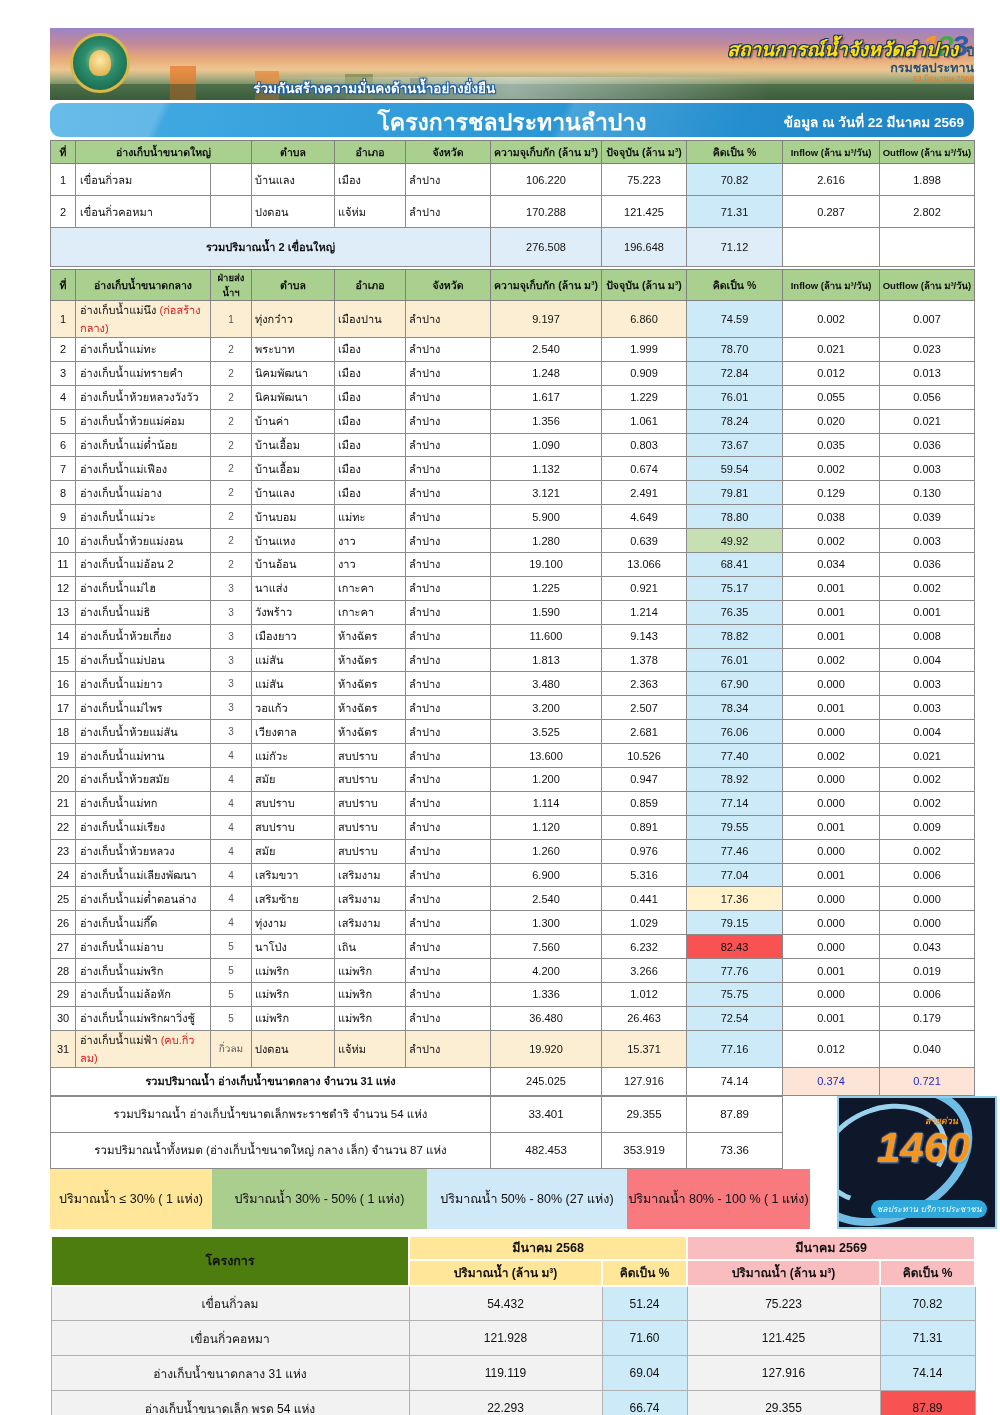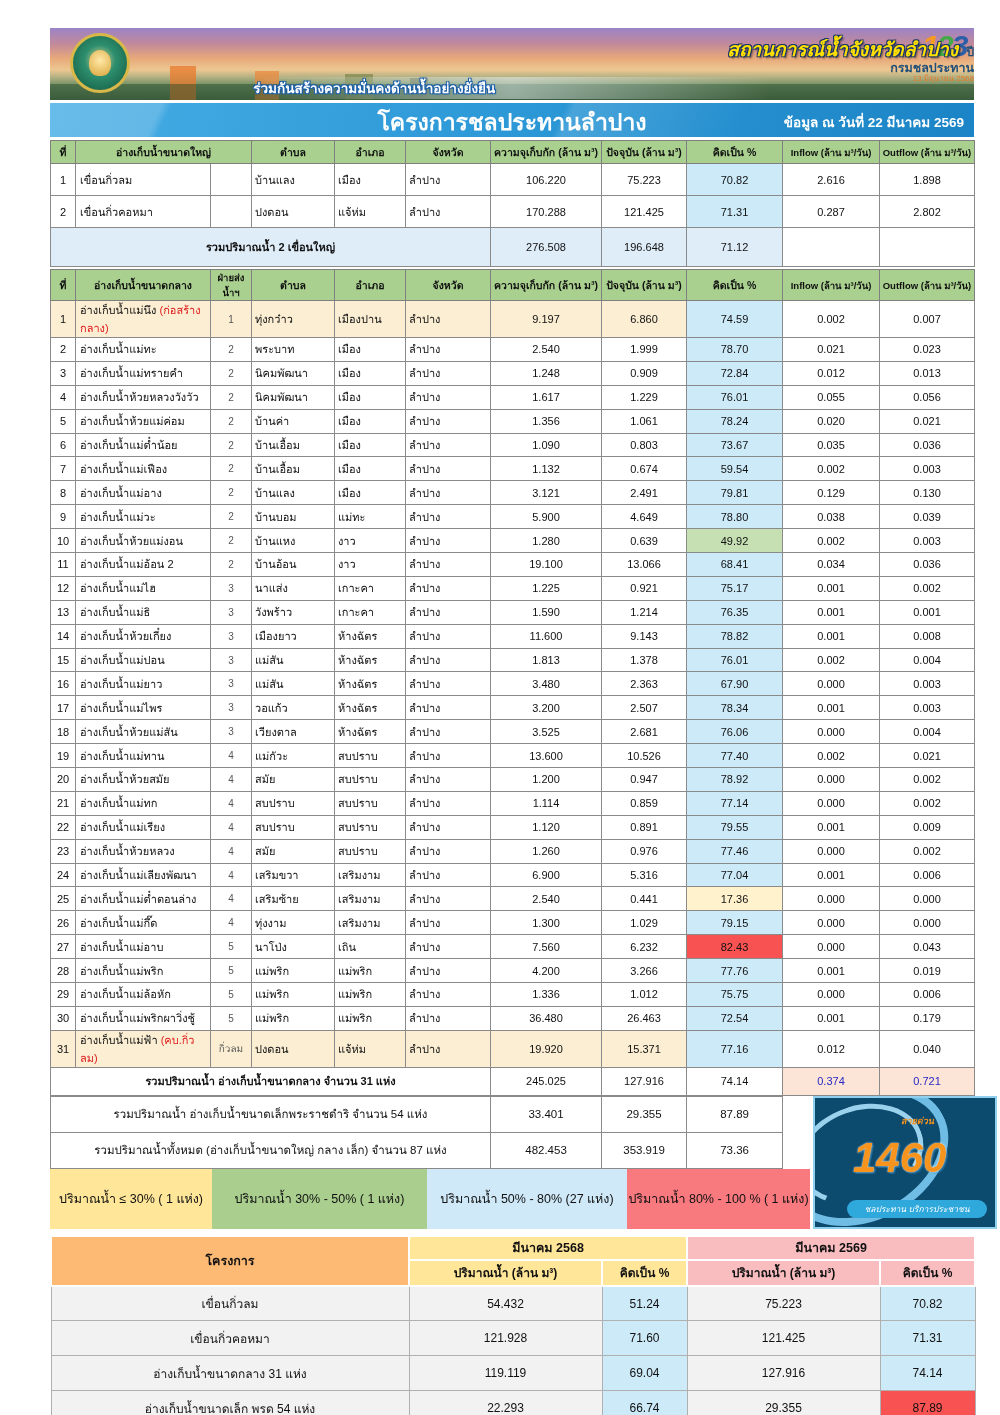--- a/index.html
+++ b/index.html
@@ -35,7 +35,7 @@
 
   
   .titlebar{position:relative;height:34px;margin-top:3px;
-    background:linear-gradient(100deg,#47ADE4 0%,#2E9AD8 45%,#1B84C6 100%);}
+    background:linear-gradient(100deg,#47ADE4 0%,#2E9AD8 45%,#1B84C6 100%);border-radius:11px;}
   .titlebar:after{content:"";position:absolute;inset:0;
     background:linear-gradient(115deg,rgba(255,255,255,.18) 12%,rgba(255,255,255,0) 13%,rgba(255,255,255,0) 55%,rgba(255,255,255,.14) 56%,rgba(255,255,255,0) 75%);}
   .tb-title{position:absolute;left:0;right:0;top:1px;text-align:center;font-size:23px;font-weight:bold;color:#fff;z-index:1;}

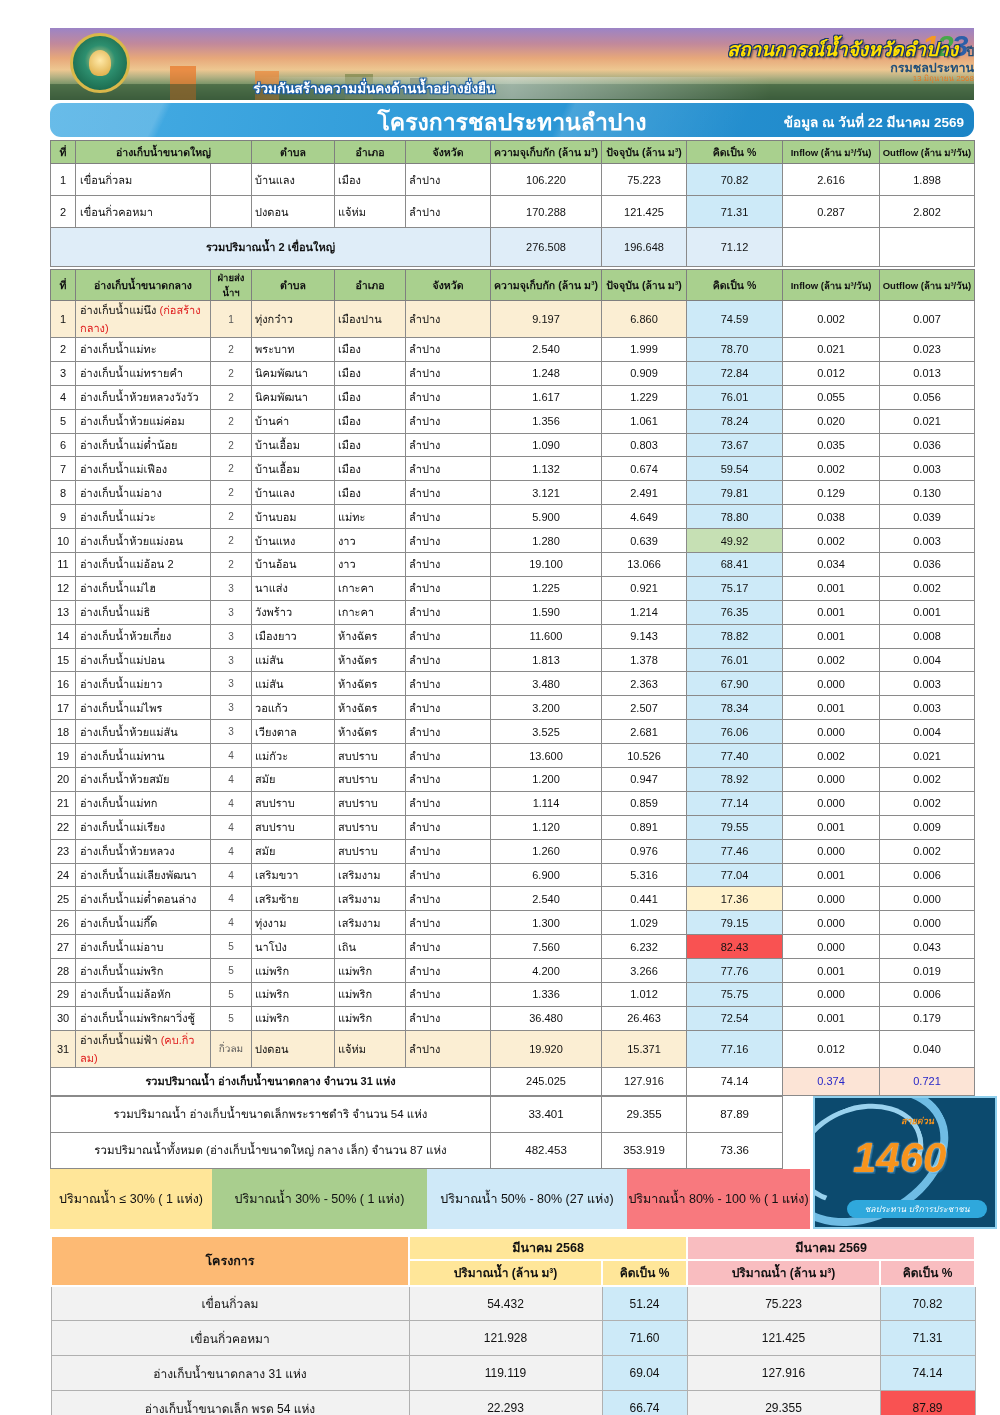--- a/index.html
+++ b/index.html
@@ -74,7 +74,7 @@
   .lg1{width:215px;background:#A9CE8E;}
   .lg2{width:200px;background:#CFE9F8;}
   .lg3{width:183px;background:#F8797E;}
-  .hotline{position:absolute;right:-23px;top:0;bottom:0;width:184px;background:#0c4a6e;border:2px solid #8FD0EE;box-sizing:border-box;overflow:hidden;}
+  .hotline{position:absolute;right:-23px;top:0;bottom:0;width:160px;background:#0f172a;border:2px solid #8FD0EE;box-sizing:border-box;overflow:hidden;}
   .sw1{position:absolute;width:160px;height:112px;border:8px solid #6FBCE4;border-top-color:transparent;border-radius:50%;transform:rotate(-28deg);left:-38px;top:-6px;}
   .sw2{position:absolute;width:120px;height:86px;border:5px solid #9AD2EE;border-bottom-color:transparent;border-radius:50%;transform:rotate(-20deg);left:-20px;top:8px;}
   .hl-top{position:absolute;top:16px;left:86px;font-size:9px;font-style:italic;color:#F7941D;font-weight:bold;}

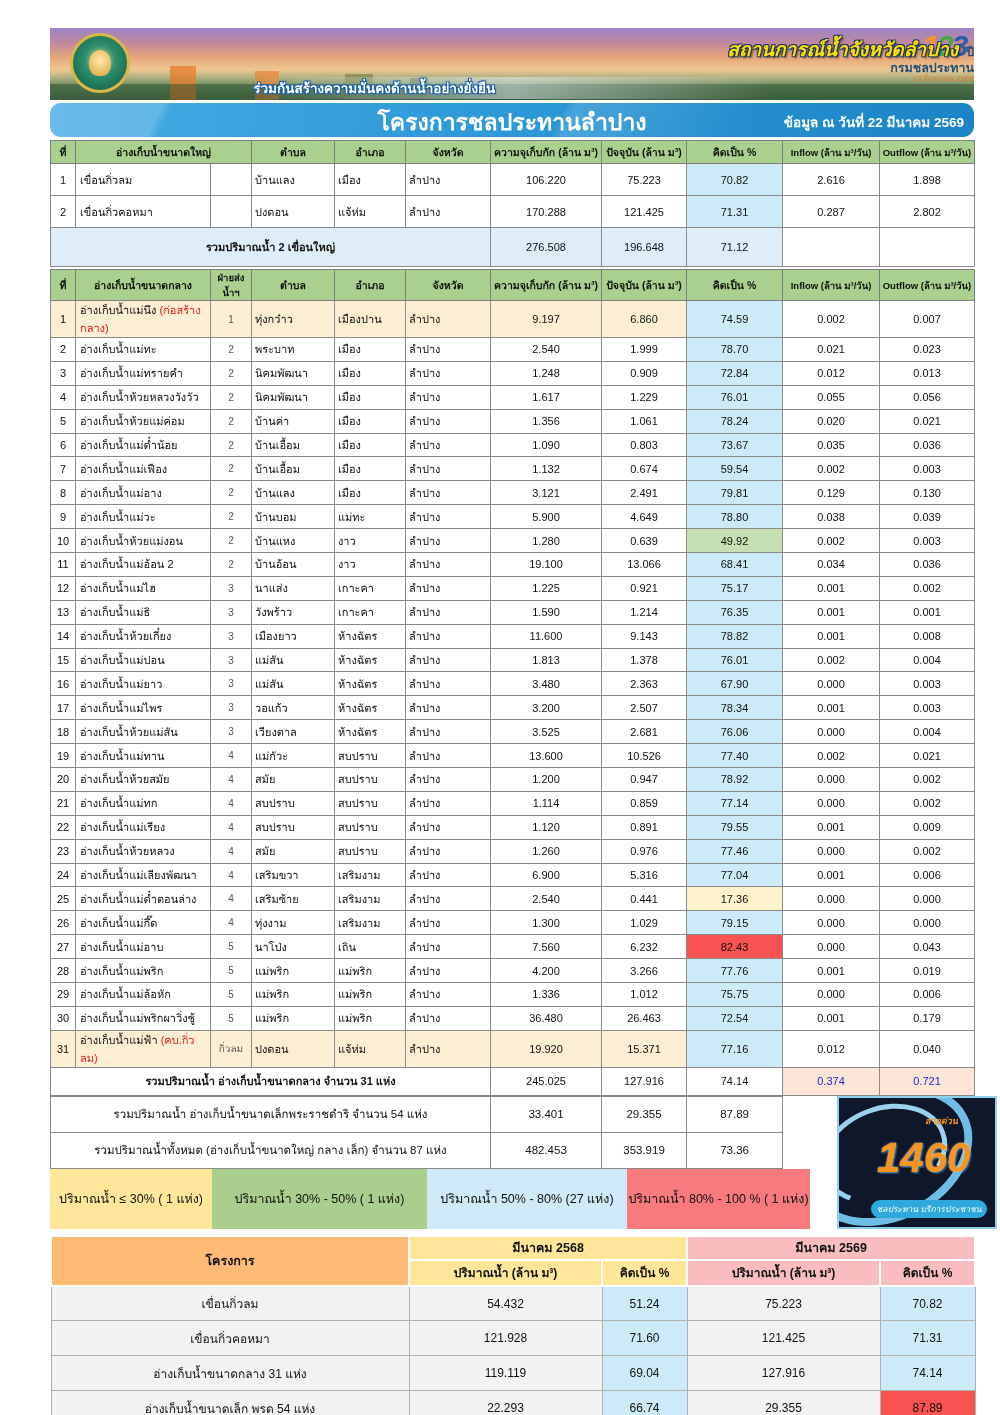--- a/index.html
+++ b/index.html
@@ -78,7 +78,7 @@
   .sw1{position:absolute;width:160px;height:112px;border:8px solid #6FBCE4;border-top-color:transparent;border-radius:50%;transform:rotate(-28deg);left:-38px;top:-6px;}
   .sw2{position:absolute;width:120px;height:86px;border:5px solid #9AD2EE;border-bottom-color:transparent;border-radius:50%;transform:rotate(-20deg);left:-20px;top:8px;}
   .hl-top{position:absolute;top:16px;left:86px;font-size:9px;font-style:italic;color:#F7941D;font-weight:bold;}
-  .hl-num{position:absolute;top:36px;left:38px;font-size:42px;font-weight:bold;font-style:italic;color:#F7941D;
+  .hl-num{position:absolute;top:26px;left:38px;font-size:42px;font-weight:bold;font-style:italic;color:#F7941D;
     text-shadow:0 0 2px #fff,2px 2px 0 rgba(47,140,200,.35);}
   .hl-bottom{position:absolute;bottom:9px;left:32px;right:8px;background:#2FA8DC;color:#fff;font-size:8.5px;font-style:italic;text-align:center;border-radius:9px;padding:2px 0;}
 

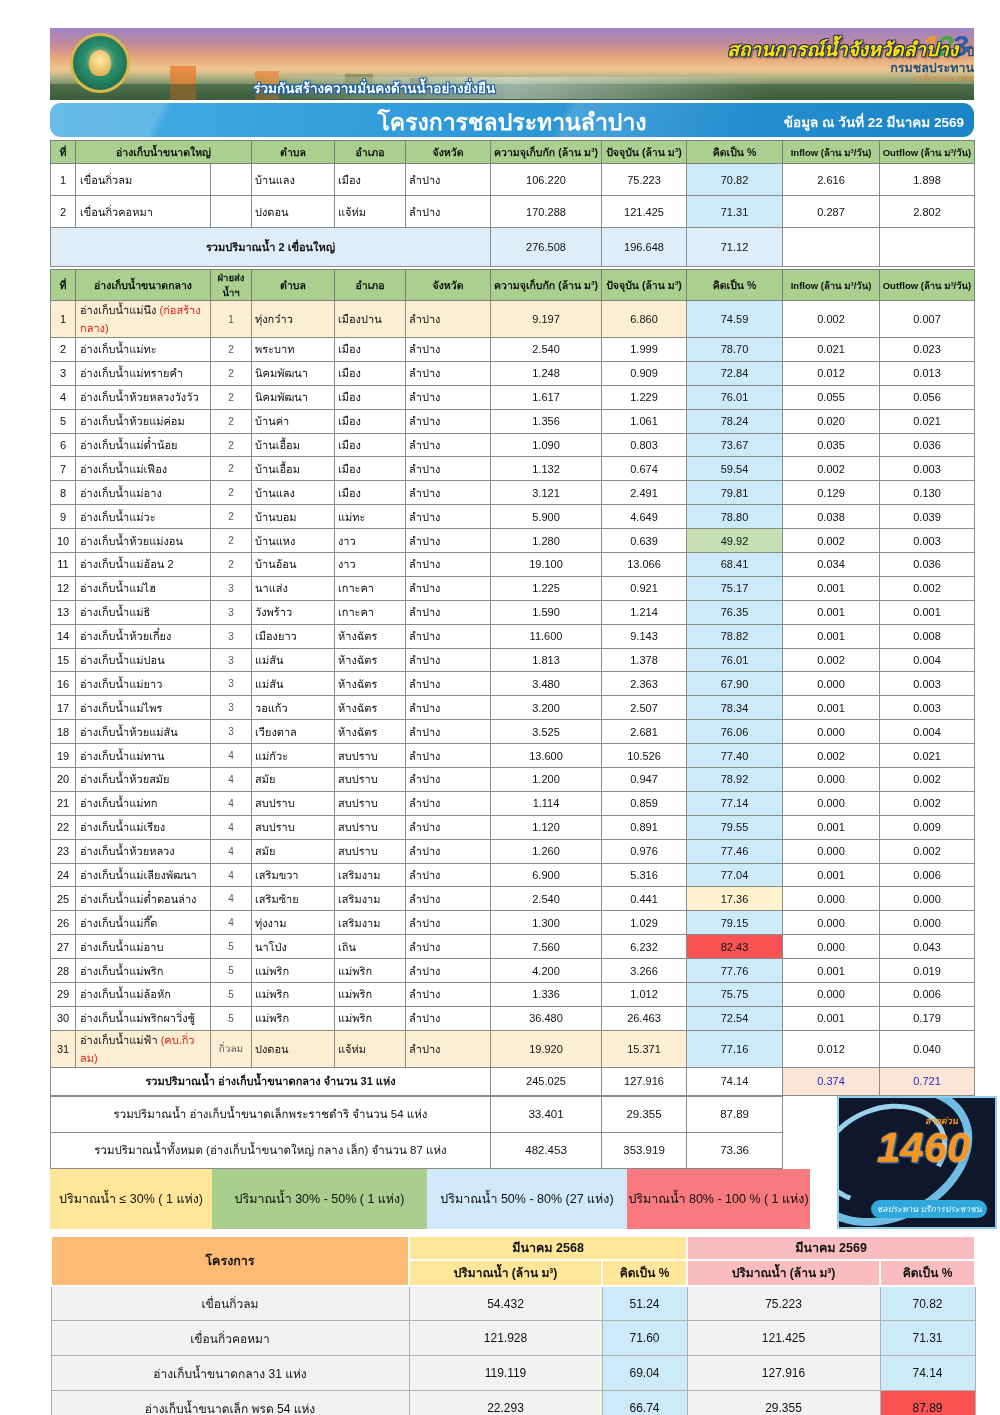--- a/index.html
+++ b/index.html
@@ -86,7 +86,7 @@
   table.cmp{border-collapse:collapse;table-layout:fixed;width:924px;margin-top:6px;}
   .cmp th{border:2px solid #fff;font-size:12.5px;font-weight:bold;padding:0;}
   .cmp th.sub{font-size:12px;font-weight:bold;}
-  .gy{background:#FFE699;} .pk{background:#F9BDC0;} .sky{background:#fdba74;}
+  .gy{background:#FFE699;} .pk{background:#F9BDC0;} .sky{background:#4d7c0f;}
   .cmp thead tr.g{height:24px;} .cmp thead tr.s{height:26px;}
   .cmp tbody tr,.cmp tfoot tr{height:35px;}
   .cmp td{border:1px solid #b0b0b0;font-size:12px;text-align:center;background:#F2F2F2;}

